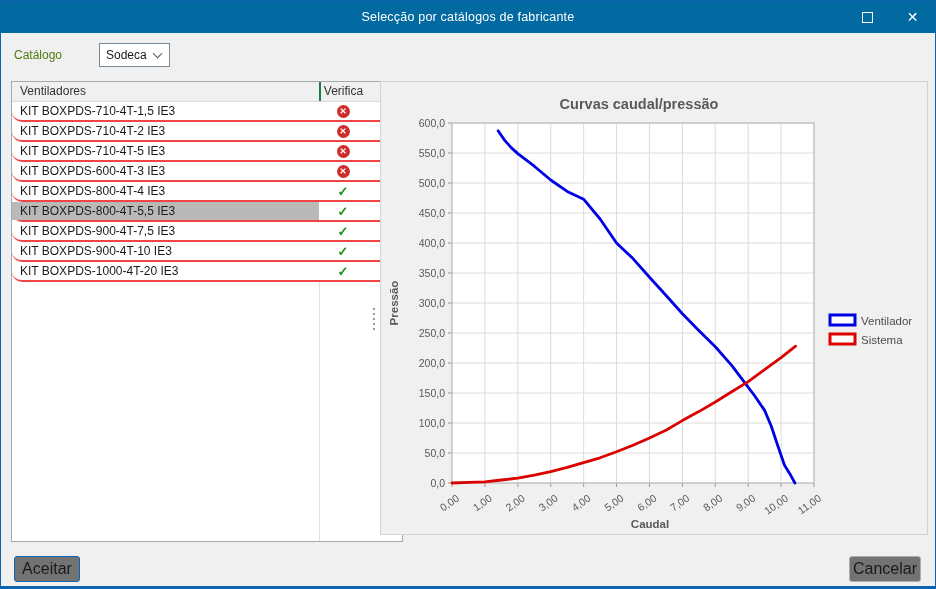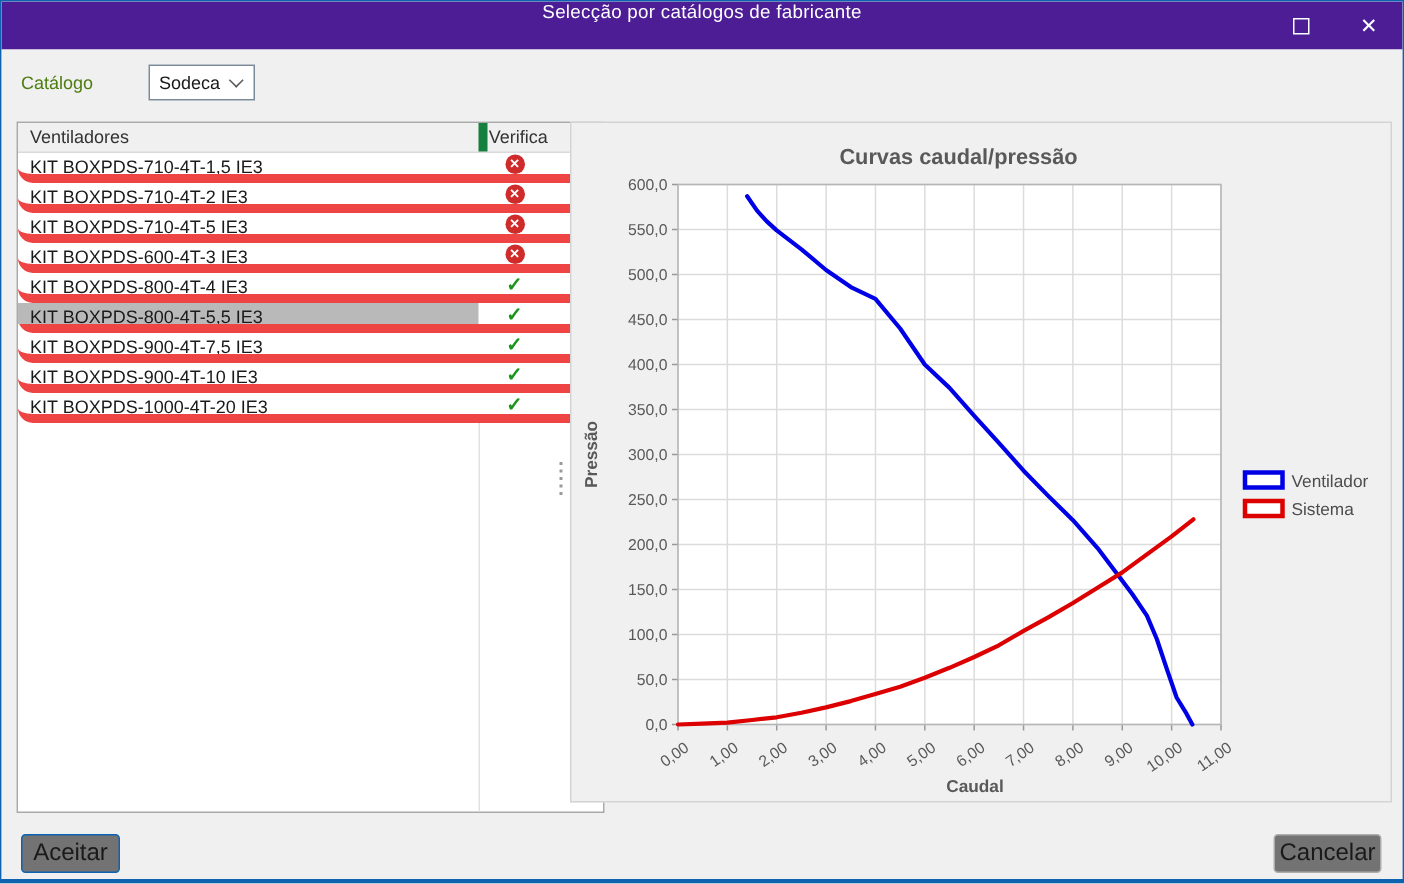--- a/index.html
+++ b/index.html
@@ -6,7 +6,7 @@
   html,body { width:936px; height:589px; background:#f0f0f0; font-family:"Liberation Sans", sans-serif; }
   .window { position:relative; width:936px; height:589px; background:#f0f0f0;
             border:1px solid #0e63b1; border-bottom:3px solid #0e63b1; overflow:hidden; }
-  .titlebar { height:32px; background:#4c1d95; color:#fff; display:flex; align-items:flex-start; position:relative; }
+  .titlebar { height:32px; background:#0369a1; color:#fff; display:flex; align-items:center; position:relative; }
   .titlebar-title { flex:1; text-align:center; font-size:12.5px; letter-spacing:.2px; }
   .titlebar-controls { position:absolute; right:0; top:0; height:32px; display:flex; align-items:center; }
   .tb-btn { width:45px; height:32px; display:flex; align-items:center; justify-content:center; color:#fff; cursor:default; }

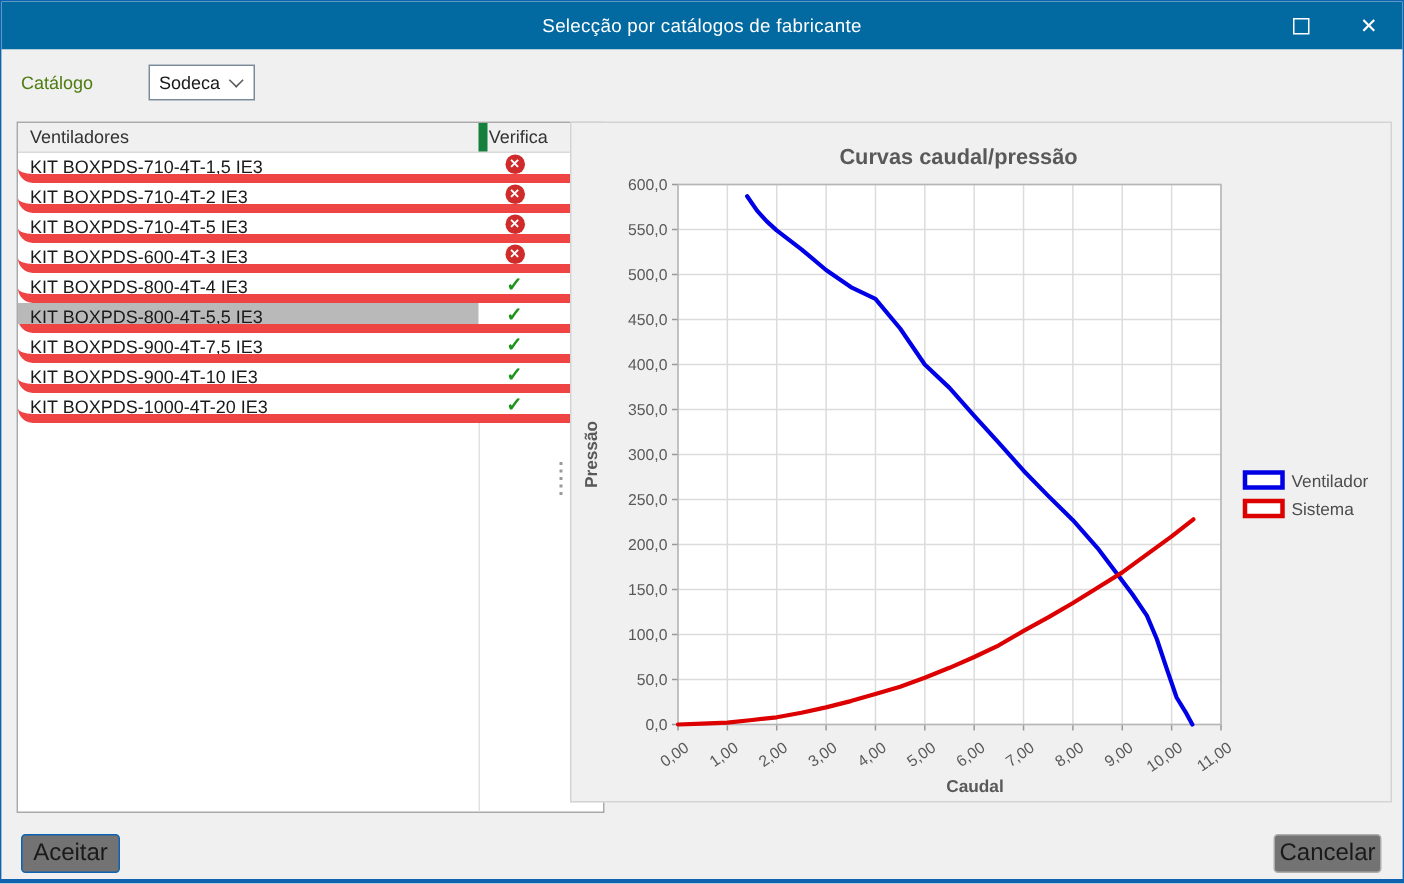--- a/index.html
+++ b/index.html
@@ -29,7 +29,7 @@
   .list-header { position:relative; display:flex; height:20px; background:#f0f0f0; border-bottom:1px solid #d9d9d9;
                  font-size:12px; color:#333; }
   .list-header .h-name { width:307px; padding-left:8px; line-height:19px; }
-  .list-header .h-verify { width:47px; text-align:center; line-height:19px; border-left:6px solid #15803d; }
+  .list-header .h-verify { width:47px; text-align:center; line-height:19px; border-left:2px solid #15803d; }
   .list-rows { position:relative; }
   .list-row { display:flex; height:20px; border-bottom:6px solid #ef4444; background:#fff;border-radius:10px; }
   .cell-name { width:307px; padding-left:8px; font-size:12px; color:#1a1a1a; line-height:19px; white-space:nowrap; overflow:hidden; }

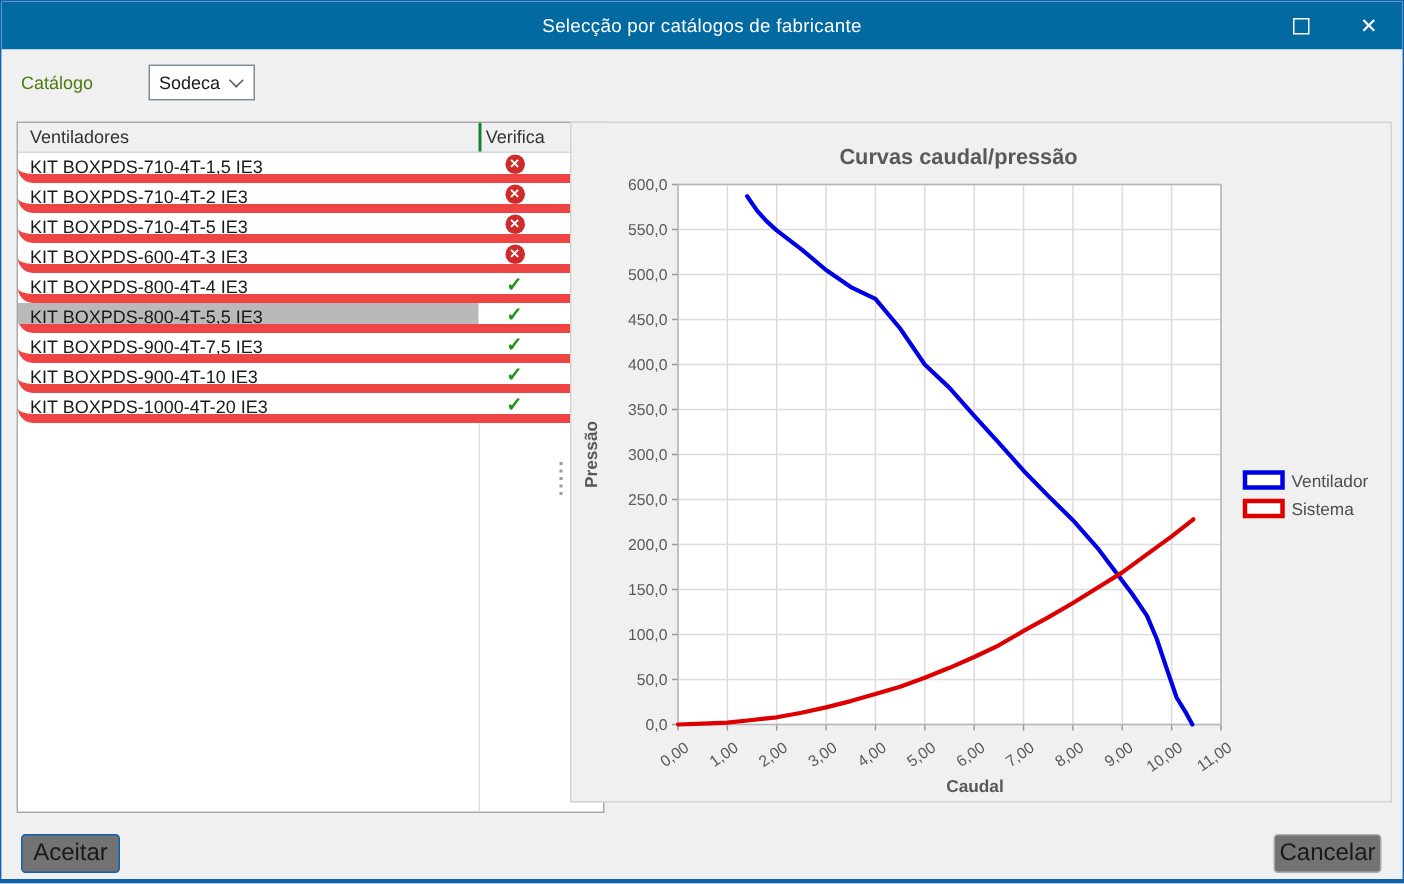--- a/index.html
+++ b/index.html
@@ -31,7 +31,7 @@
   .list-header .h-name { width:307px; padding-left:8px; line-height:19px; }
   .list-header .h-verify { width:47px; text-align:center; line-height:19px; border-left:2px solid #15803d; }
   .list-rows { position:relative; }
-  .list-row { display:flex; height:20px; border-bottom:6px solid #ef4444; background:#fff;border-radius:10px; }
+  .list-row { display:flex; height:20px; border-bottom:2px solid #ef4444; background:#fff;border-radius:10px; }
   .cell-name { width:307px; padding-left:8px; font-size:12px; color:#1a1a1a; line-height:19px; white-space:nowrap; overflow:hidden; }
   .cell-verify { width:48px; display:flex; align-items:center; justify-content:center; }
   .list-row.selected .cell-name { background:#b9b9b9; }

